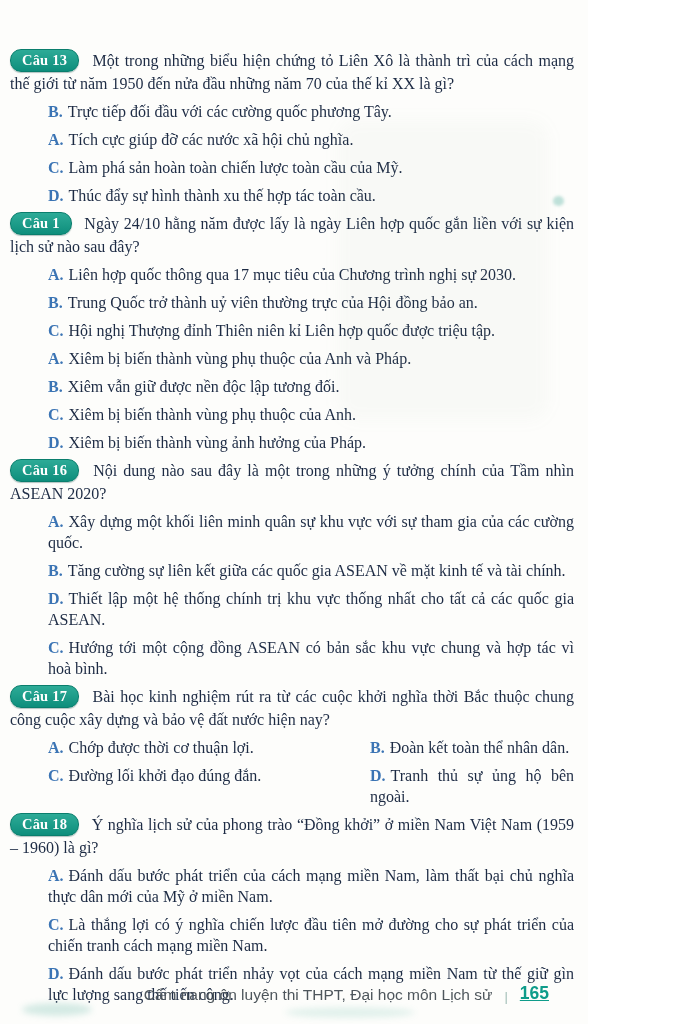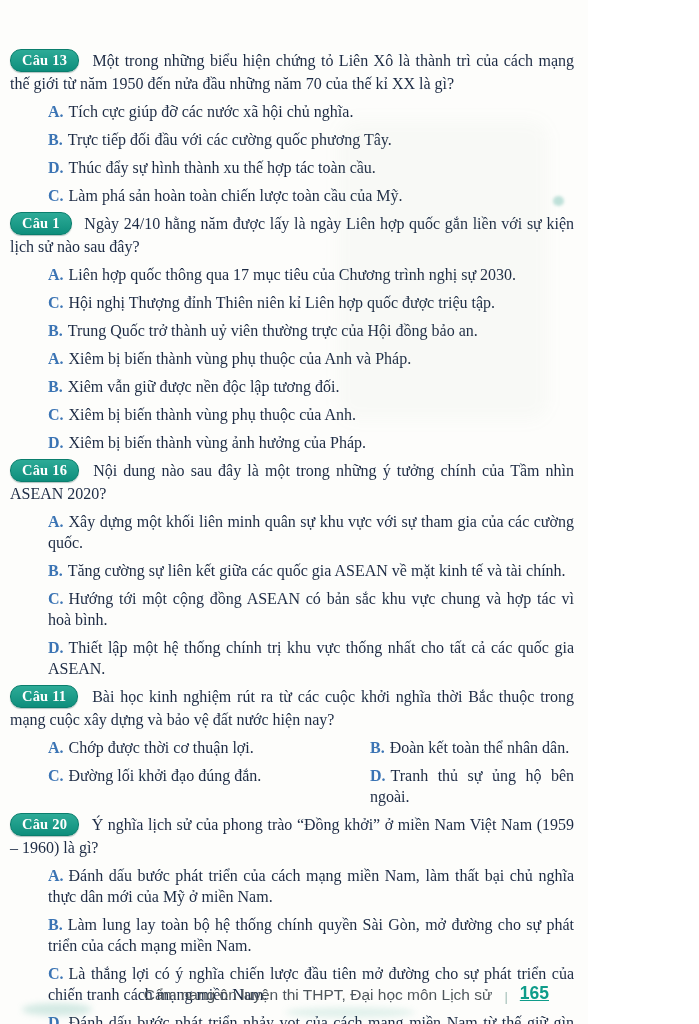--- a/index.html
+++ b/index.html
@@ -88,8 +88,8 @@
       <span>Một trong những biểu hiện chứng tỏ Liên Xô là thành trì của cách mạng thế giới từ năm 1950 đến nửa đầu những năm 70 của thế kỉ XX là gì?</span>
     </p>
     <div class="options">
+      <p class="option"><span class="opt-letter">B.</span><span>Trực tiếp đối đầu với các cường quốc phương Tây.</span></p>
       <p class="option"><span class="opt-letter">A.</span><span>Tích cực giúp đỡ các nước xã hội chủ nghĩa.</span></p>
-      <p class="option"><span class="opt-letter">B.</span><span>Trực tiếp đối đầu với các cường quốc phương Tây.</span></p>
       <p class="option"><span class="opt-letter">D.</span><span>Thúc đẩy sự hình thành xu thế hợp tác toàn cầu.</span></p>
       <p class="option"><span class="opt-letter">C.</span><span>Làm phá sản hoàn toàn chiến lược toàn cầu của Mỹ.</span></p>
     </div>

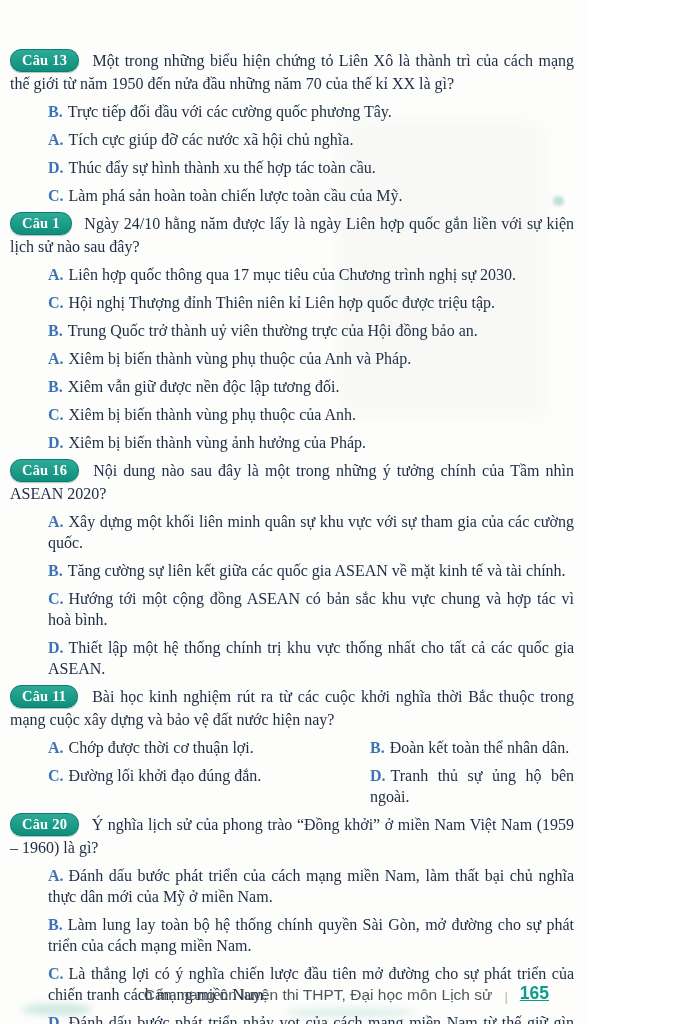--- a/index.html
+++ b/index.html
@@ -90,8 +90,8 @@
     <div class="options">
       <p class="option"><span class="opt-letter">B.</span><span>Trực tiếp đối đầu với các cường quốc phương Tây.</span></p>
       <p class="option"><span class="opt-letter">A.</span><span>Tích cực giúp đỡ các nước xã hội chủ nghĩa.</span></p>
+      <p class="option"><span class="opt-letter">C.</span><span>Làm phá sản hoàn toàn chiến lược toàn cầu của Mỹ.</span></p>
       <p class="option"><span class="opt-letter">D.</span><span>Thúc đẩy sự hình thành xu thế hợp tác toàn cầu.</span></p>
-      <p class="option"><span class="opt-letter">C.</span><span>Làm phá sản hoàn toàn chiến lược toàn cầu của Mỹ.</span></p>
     </div>
   </div>
 

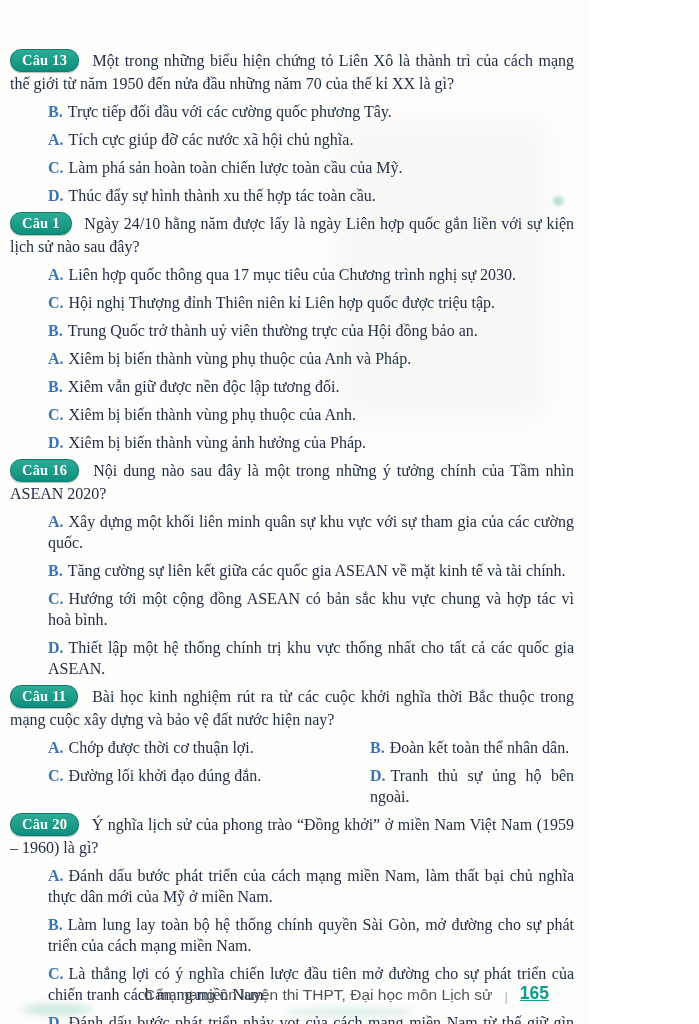--- a/index.html
+++ b/index.html
@@ -102,8 +102,8 @@
     </p>
     <div class="options">
       <p class="option"><span class="opt-letter">A.</span><span>Liên hợp quốc thông qua 17 mục tiêu của Chương trình nghị sự 2030.</span></p>
+      <p class="option"><span class="opt-letter">B.</span><span>Trung Quốc trở thành uỷ viên thường trực của Hội đồng bảo an.</span></p>
       <p class="option"><span class="opt-letter">C.</span><span>Hội nghị Thượng đỉnh Thiên niên kỉ Liên hợp quốc được triệu tập.</span></p>
-      <p class="option"><span class="opt-letter">B.</span><span>Trung Quốc trở thành uỷ viên thường trực của Hội đồng bảo an.</span></p>
     </div>
   </div>
 

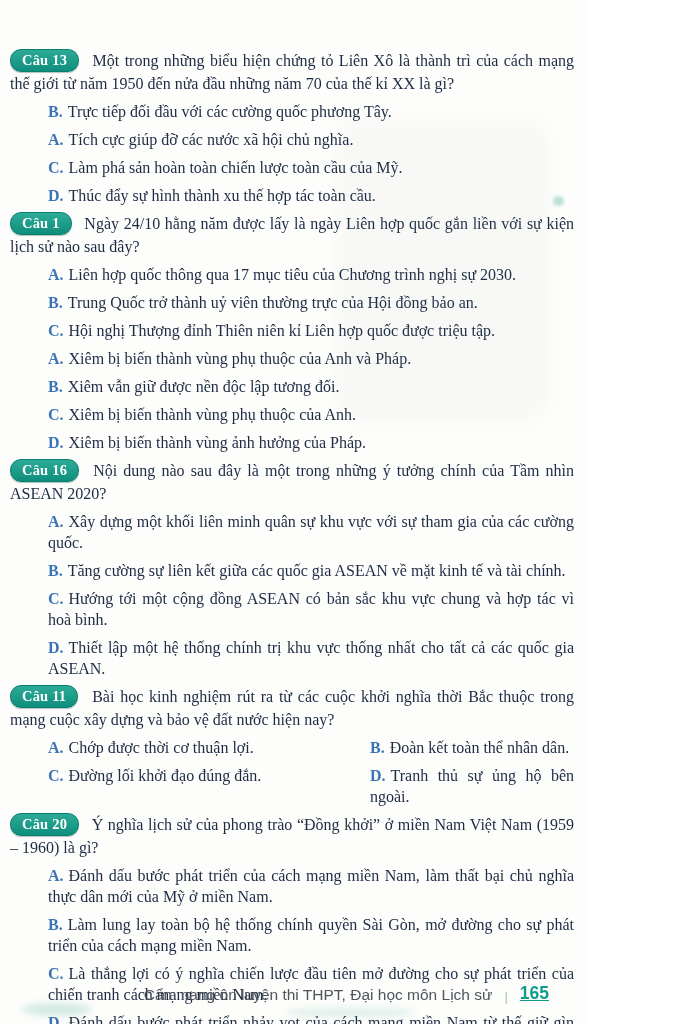--- a/index.html
+++ b/index.html
@@ -124,8 +124,8 @@
     <div class="options">
       <p class="option"><span class="opt-letter">A.</span><span>Xây dựng một khối liên minh quân sự khu vực với sự tham gia của các cường quốc.</span></p>
       <p class="option"><span class="opt-letter">B.</span><span>Tăng cường sự liên kết giữa các quốc gia ASEAN về mặt kinh tế và tài chính.</span></p>
+      <p class="option"><span class="opt-letter">D.</span><span>Thiết lập một hệ thống chính trị khu vực thống nhất cho tất cả các quốc gia ASEAN.</span></p>
       <p class="option"><span class="opt-letter">C.</span><span>Hướng tới một cộng đồng ASEAN có bản sắc khu vực chung và hợp tác vì hoà bình.</span></p>
-      <p class="option"><span class="opt-letter">D.</span><span>Thiết lập một hệ thống chính trị khu vực thống nhất cho tất cả các quốc gia ASEAN.</span></p>
     </div>
   </div>
 

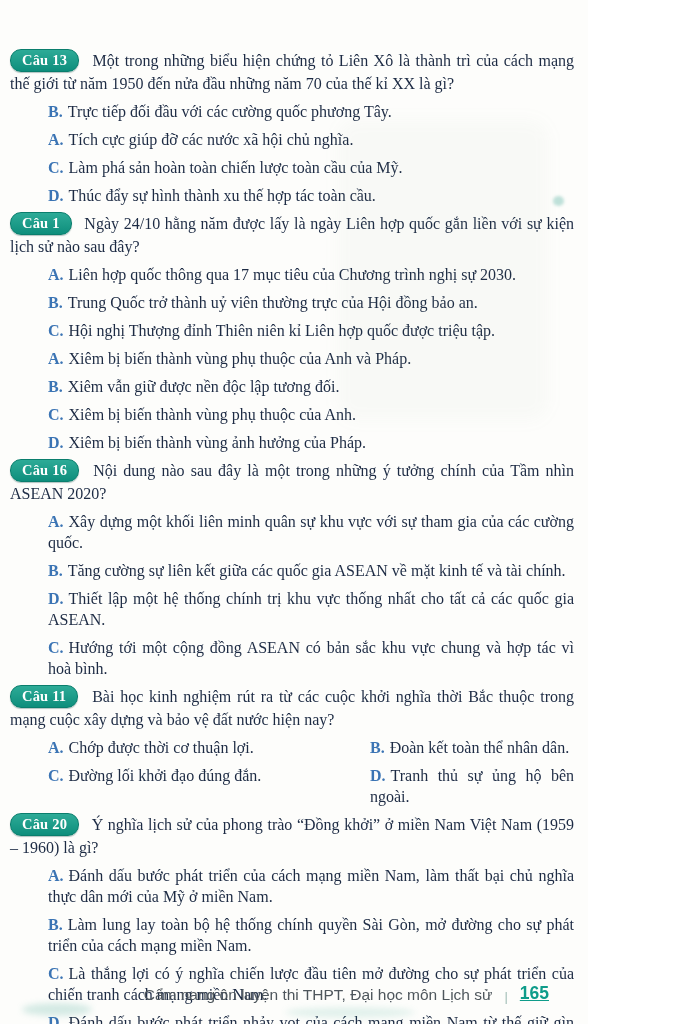--- a/index.html
+++ b/index.html
@@ -131,7 +131,7 @@
 
   <div class="question-block">
     <p class="q-line">
-      <span class="q-badge">Câu 11</span>
+      <span class="q-badge">Câu 17</span>
       <span>Bài học kinh nghiệm rút ra từ các cuộc khởi nghĩa thời Bắc thuộc trong mạng cuộc xây dựng và bảo vệ đất nước hiện nay?</span>
     </p>
     <div class="two-col">

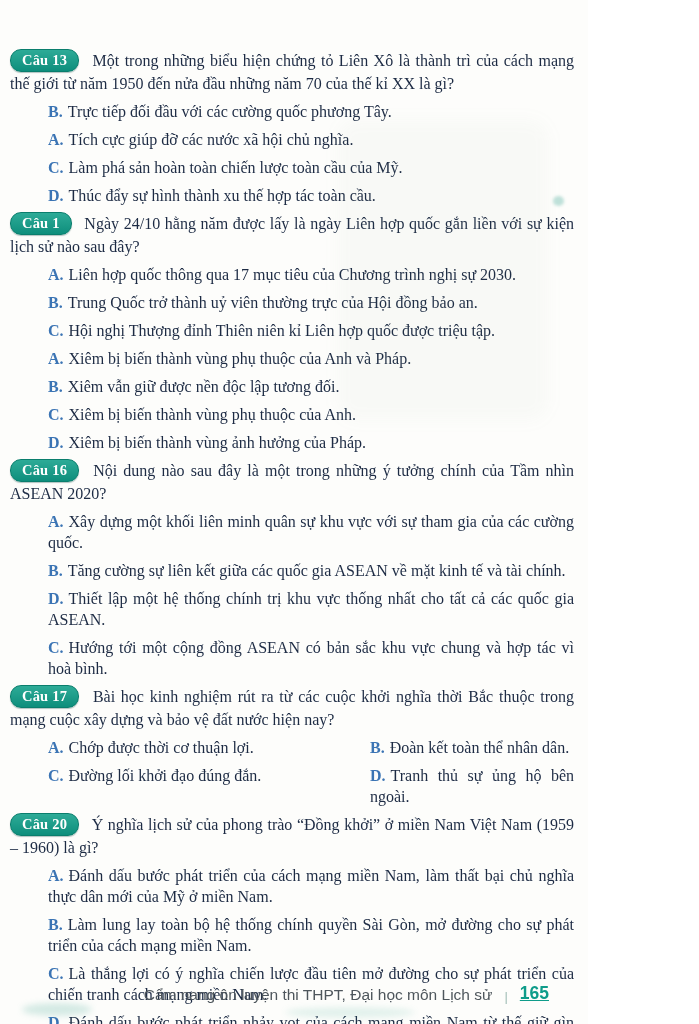--- a/index.html
+++ b/index.html
@@ -132,7 +132,7 @@
   <div class="question-block">
     <p class="q-line">
       <span class="q-badge">Câu 17</span>
-      <span>Bài học kinh nghiệm rút ra từ các cuộc khởi nghĩa thời Bắc thuộc trong mạng cuộc xây dựng và bảo vệ đất nước hiện nay?</span>
+      <span>Bài học kinh nghiệm rút ra từ các cuộc khởi nghĩa thời Bắc thuộc chung công cuộc xây dựng và bảo vệ đất nước hiện nay?</span>
     </p>
     <div class="two-col">
       <p class="option"><span class="opt-letter">A.</span><span>Chớp được thời cơ thuận lợi.</span></p>

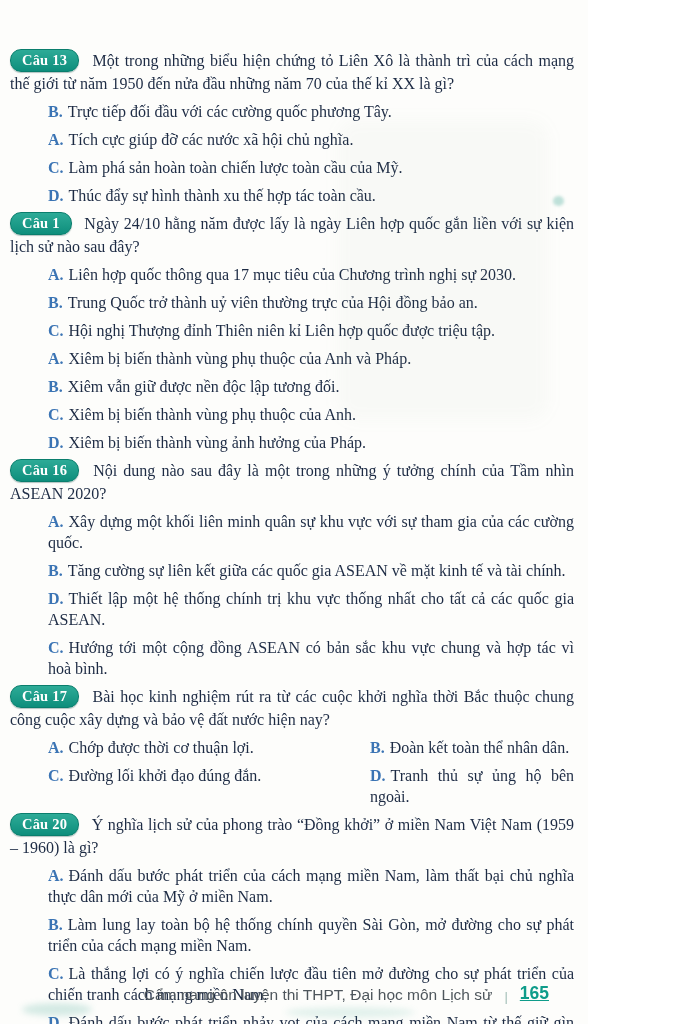--- a/index.html
+++ b/index.html
@@ -144,7 +144,7 @@
 
   <div class="question-block">
     <p class="q-line">
-      <span class="q-badge">Câu 20</span>
+      <span class="q-badge">Câu 18</span>
       <span>Ý nghĩa lịch sử của phong trào “Đồng khởi” ở miền Nam Việt Nam (1959 – 1960) là gì?</span>
     </p>
     <div class="options">

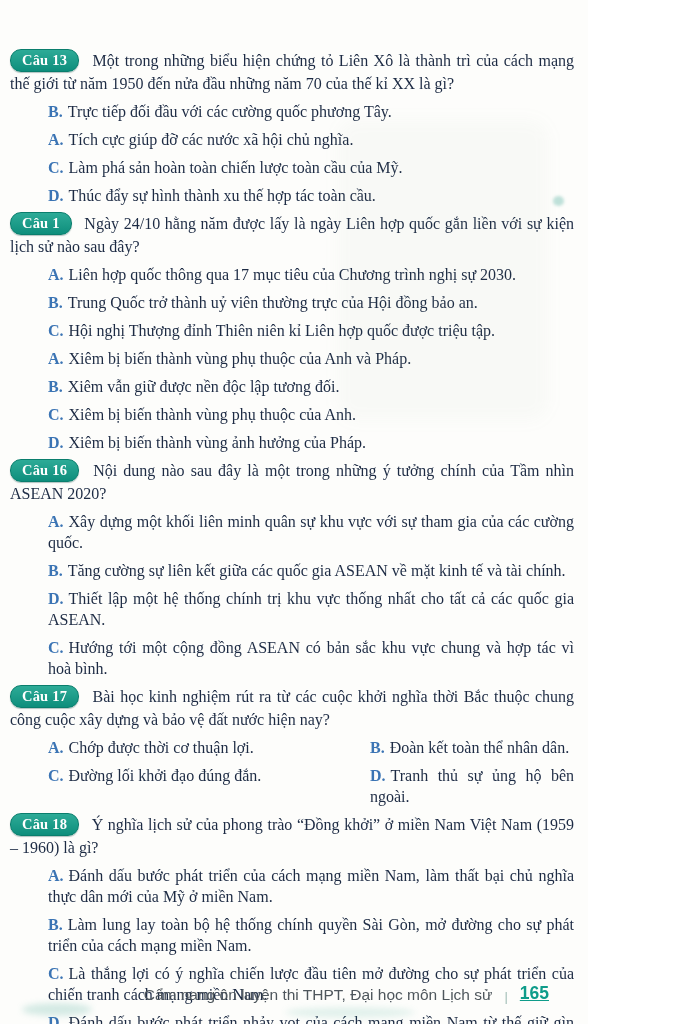--- a/index.html
+++ b/index.html
@@ -149,7 +149,6 @@
     </p>
     <div class="options">
       <p class="option"><span class="opt-letter">A.</span><span>Đánh dấu bước phát triển của cách mạng miền Nam, làm thất bại chủ nghĩa thực dân mới của Mỹ ở miền Nam.</span></p>
-      <p class="option"><span class="opt-letter">B.</span><span>Làm lung lay toàn bộ hệ thống chính quyền Sài Gòn, mở đường cho sự phát triển của cách mạng miền Nam.</span></p>
       <p class="option"><span class="opt-letter">C.</span><span>Là thắng lợi có ý nghĩa chiến lược đầu tiên mở đường cho sự phát triển của chiến tranh cách mạng miền Nam.</span></p>
       <p class="option"><span class="opt-letter">D.</span><span>Đánh dấu bước phát triển nhảy vọt của cách mạng miền Nam từ thế giữ gìn lực lượng sang thế tiến công.</span></p>
     </div>

